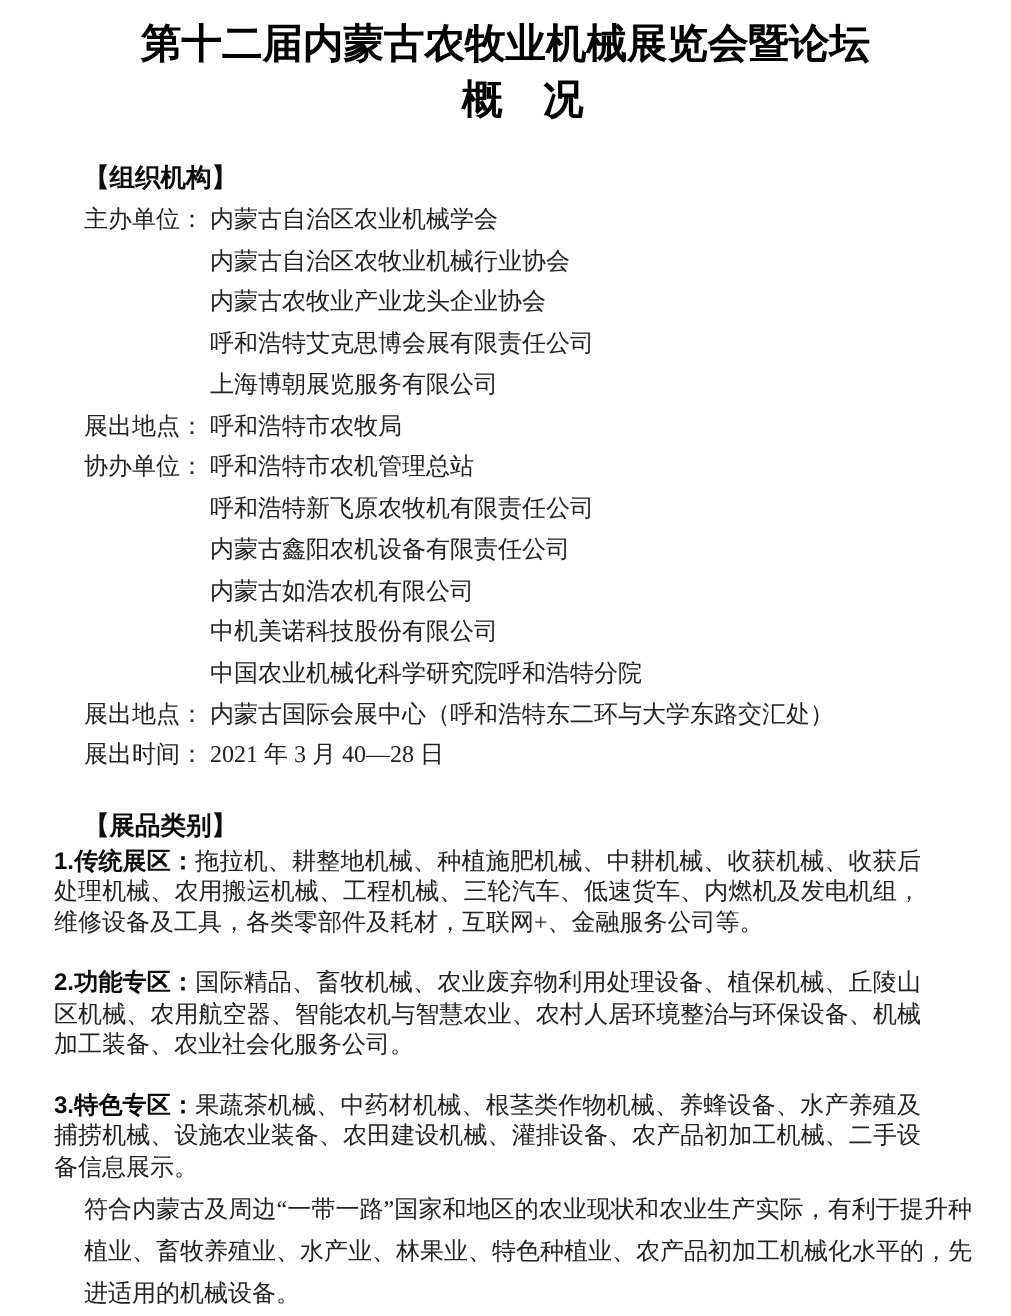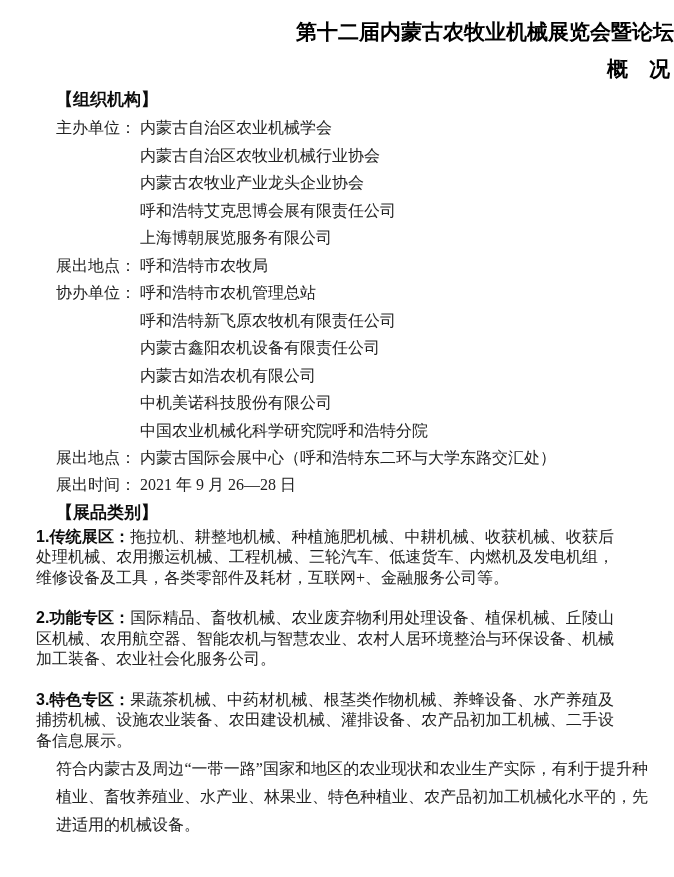--- a/index.html
+++ b/index.html
@@ -16,12 +16,12 @@
   }
   .doc-title{
     margin:0;
-    text-align:right;
-    font-size:21px;
+    text-align:center;
+    font-size:27px;
     line-height:36px;
     font-weight:bold;
     color:#000000;
-    font-family:Liberation Sans, sans-serif;
+    font-family:Liberation Mono, monospace;
   }
   .doc-subtitle{
     margin:2px 4px 0 0;

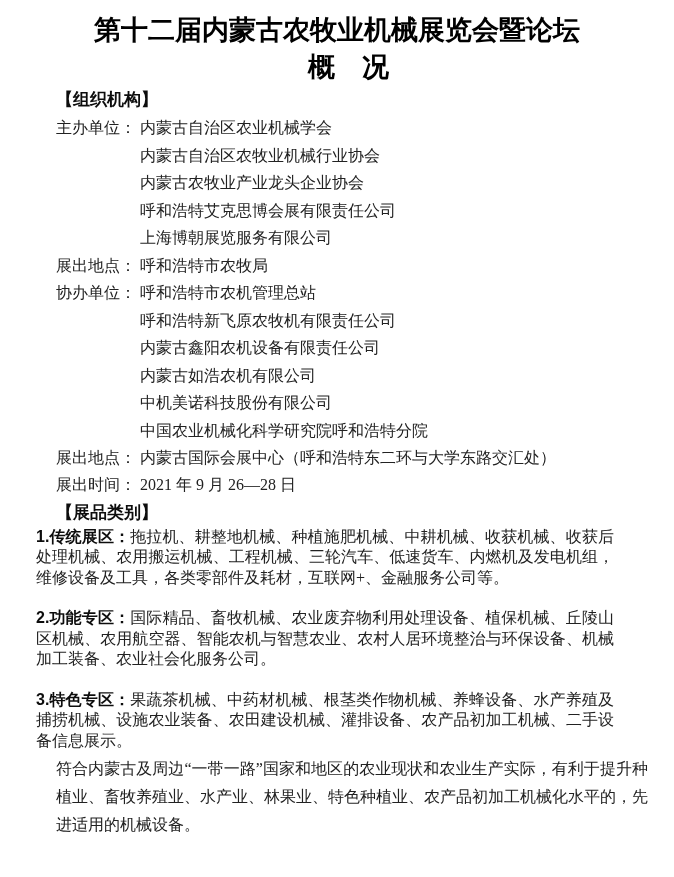--- a/index.html
+++ b/index.html
@@ -35,7 +35,7 @@
     line-height:24px;
     color:#0d0d0d;
     padding-left:56px;
-    margin-top:2px;
+    margin-top:21px;
     margin-bottom:2px;
   }
   .org-row{

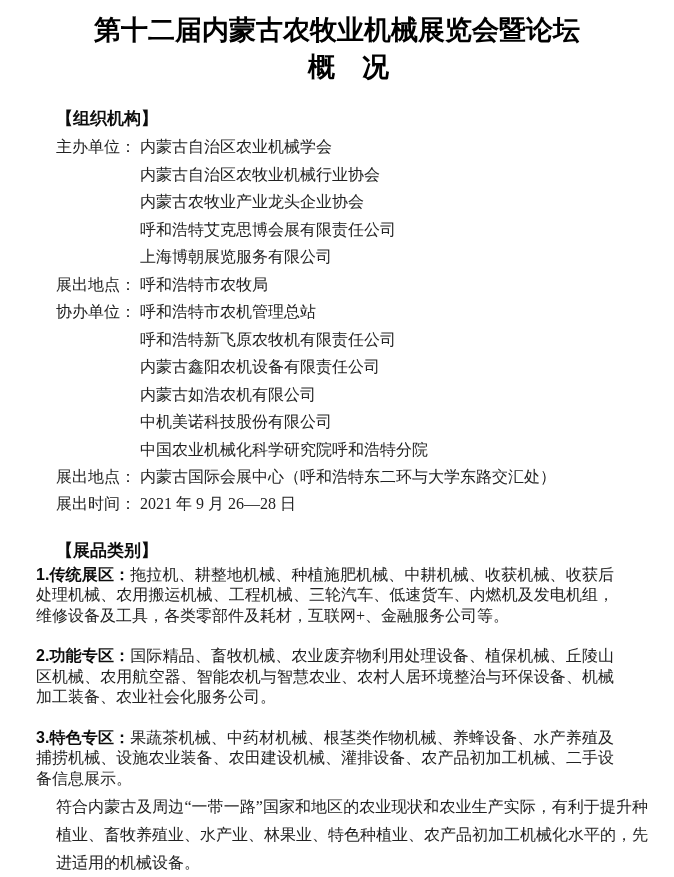--- a/index.html
+++ b/index.html
@@ -121,7 +121,7 @@
     <span class="sched-label">展出地点：</span><span>内蒙古国际会展中心（呼和浩特东二环与大学东路交汇处）</span>
   </div>
   <div class="sched-row">
-    <span class="sched-label">展出时间：</span><span>2021 年 9 月 26—28 日</span>
+    <span class="sched-label">展出时间：</span><span>2021 年 3 月 40—28 日</span>
   </div>
 
   <div class="sec-heading">【展品类别】</div>

